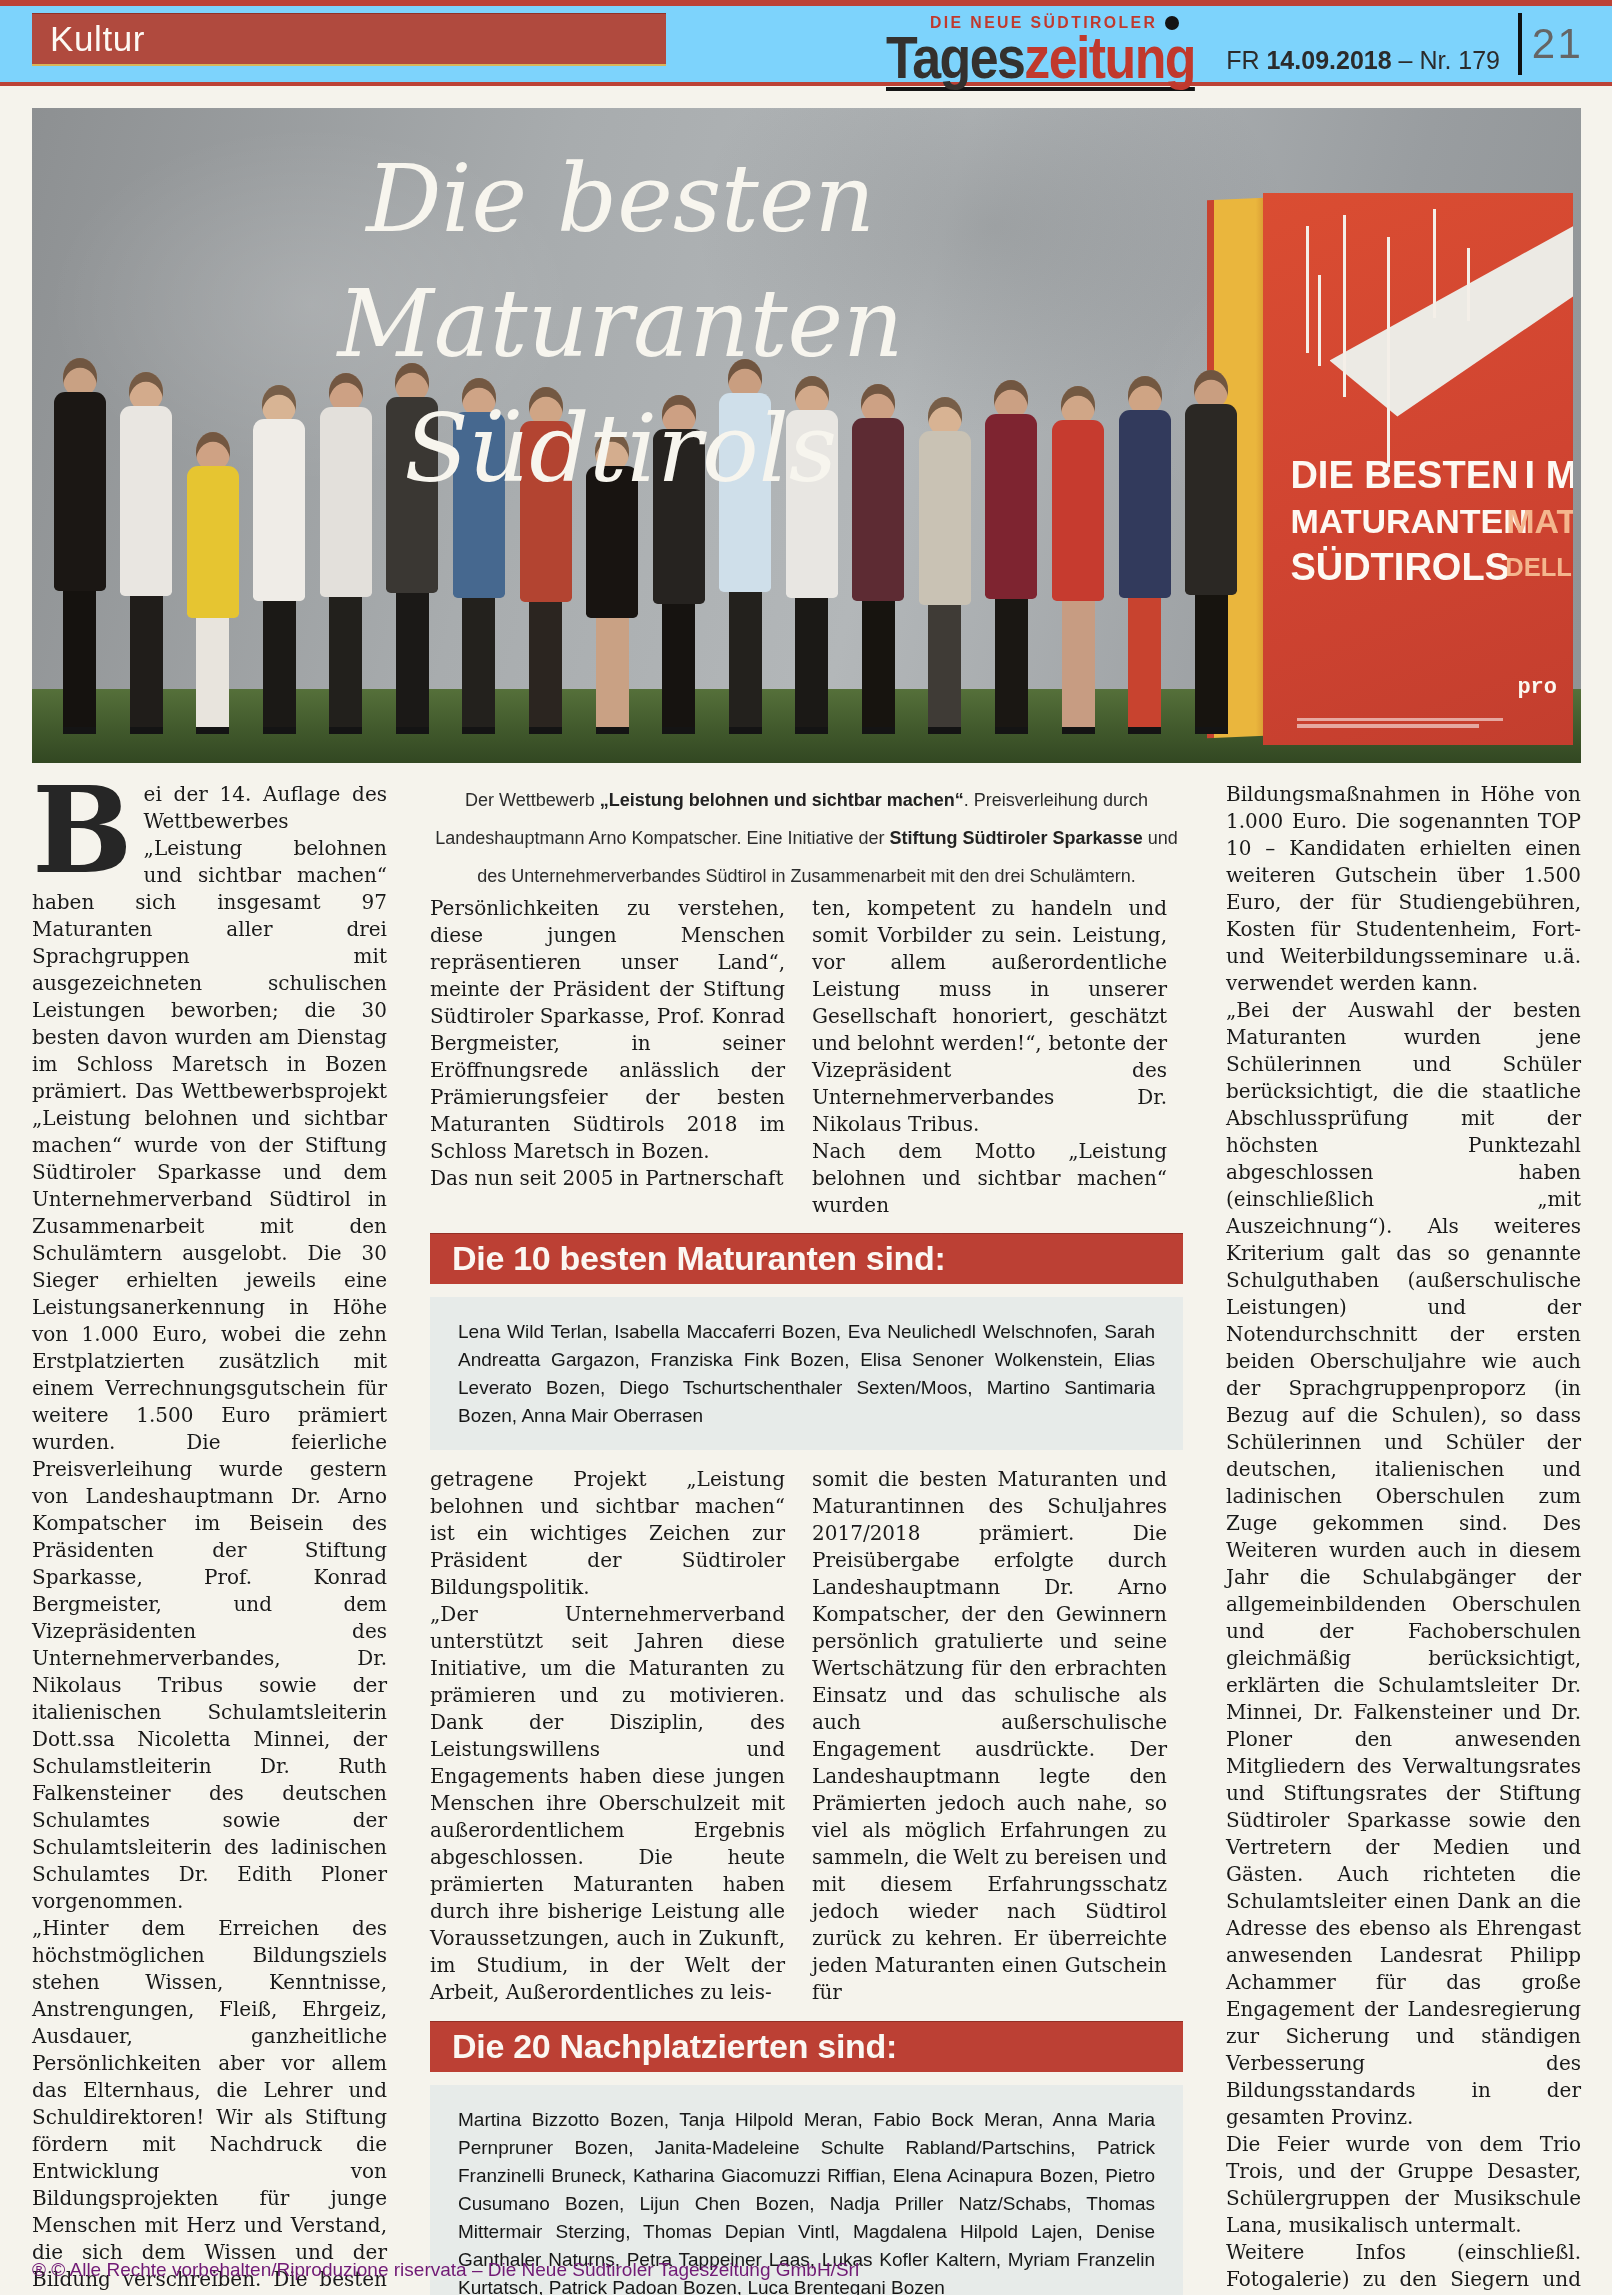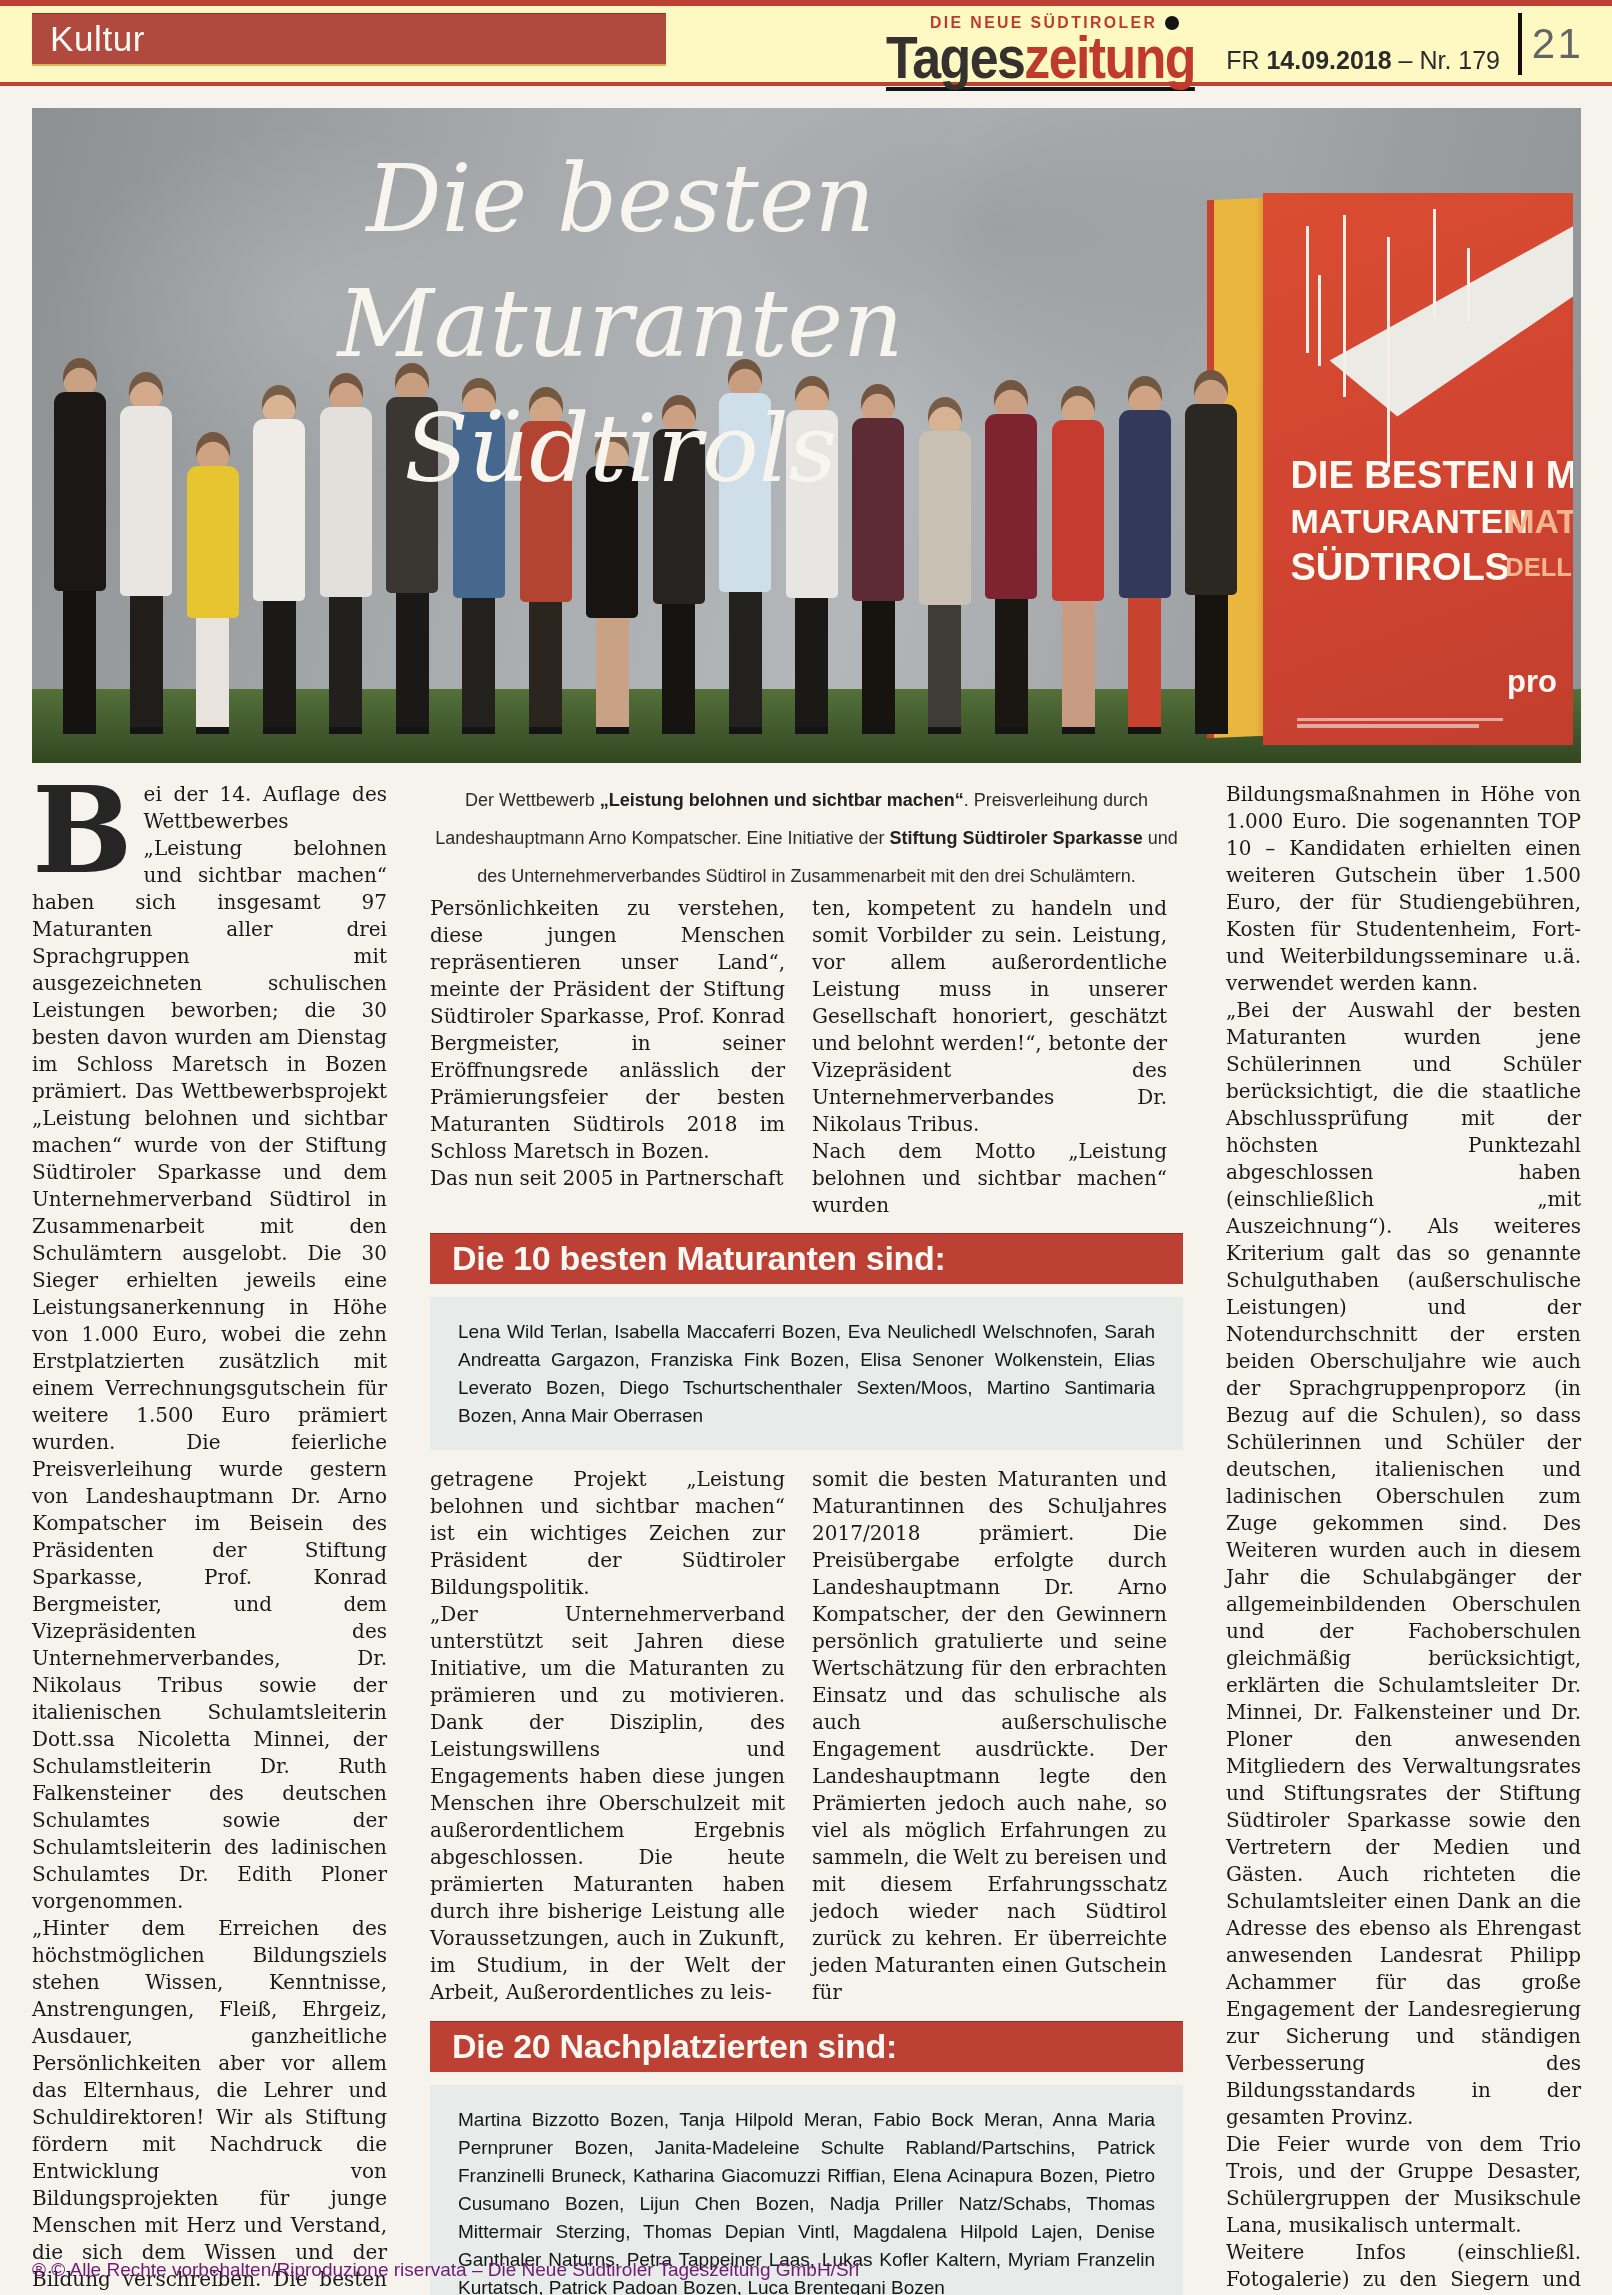--- a/index.html
+++ b/index.html
@@ -9,7 +9,7 @@
   }
   
   .topline{height:5.5px;background:#bc4236}
-  header{position:relative;height:76px;border-bottom:4.8px solid #bc4236;background:#fef9c3}
+  header{position:relative;height:76px;border-bottom:4.8px solid #bc4236;background:#7dd3fc}
   .kultur-bar{position:absolute;left:32px;top:7.3px;width:634px;height:50px;background:#b04a3e;
     border-top:1.8px solid #8f3228;border-bottom:2.4px solid #d9b557;display:flex;align-items:center}
   .kultur-bar span{font-family:"Liberation Sans",sans-serif;font-weight:400;font-size:35px;color:#fdf9f4;

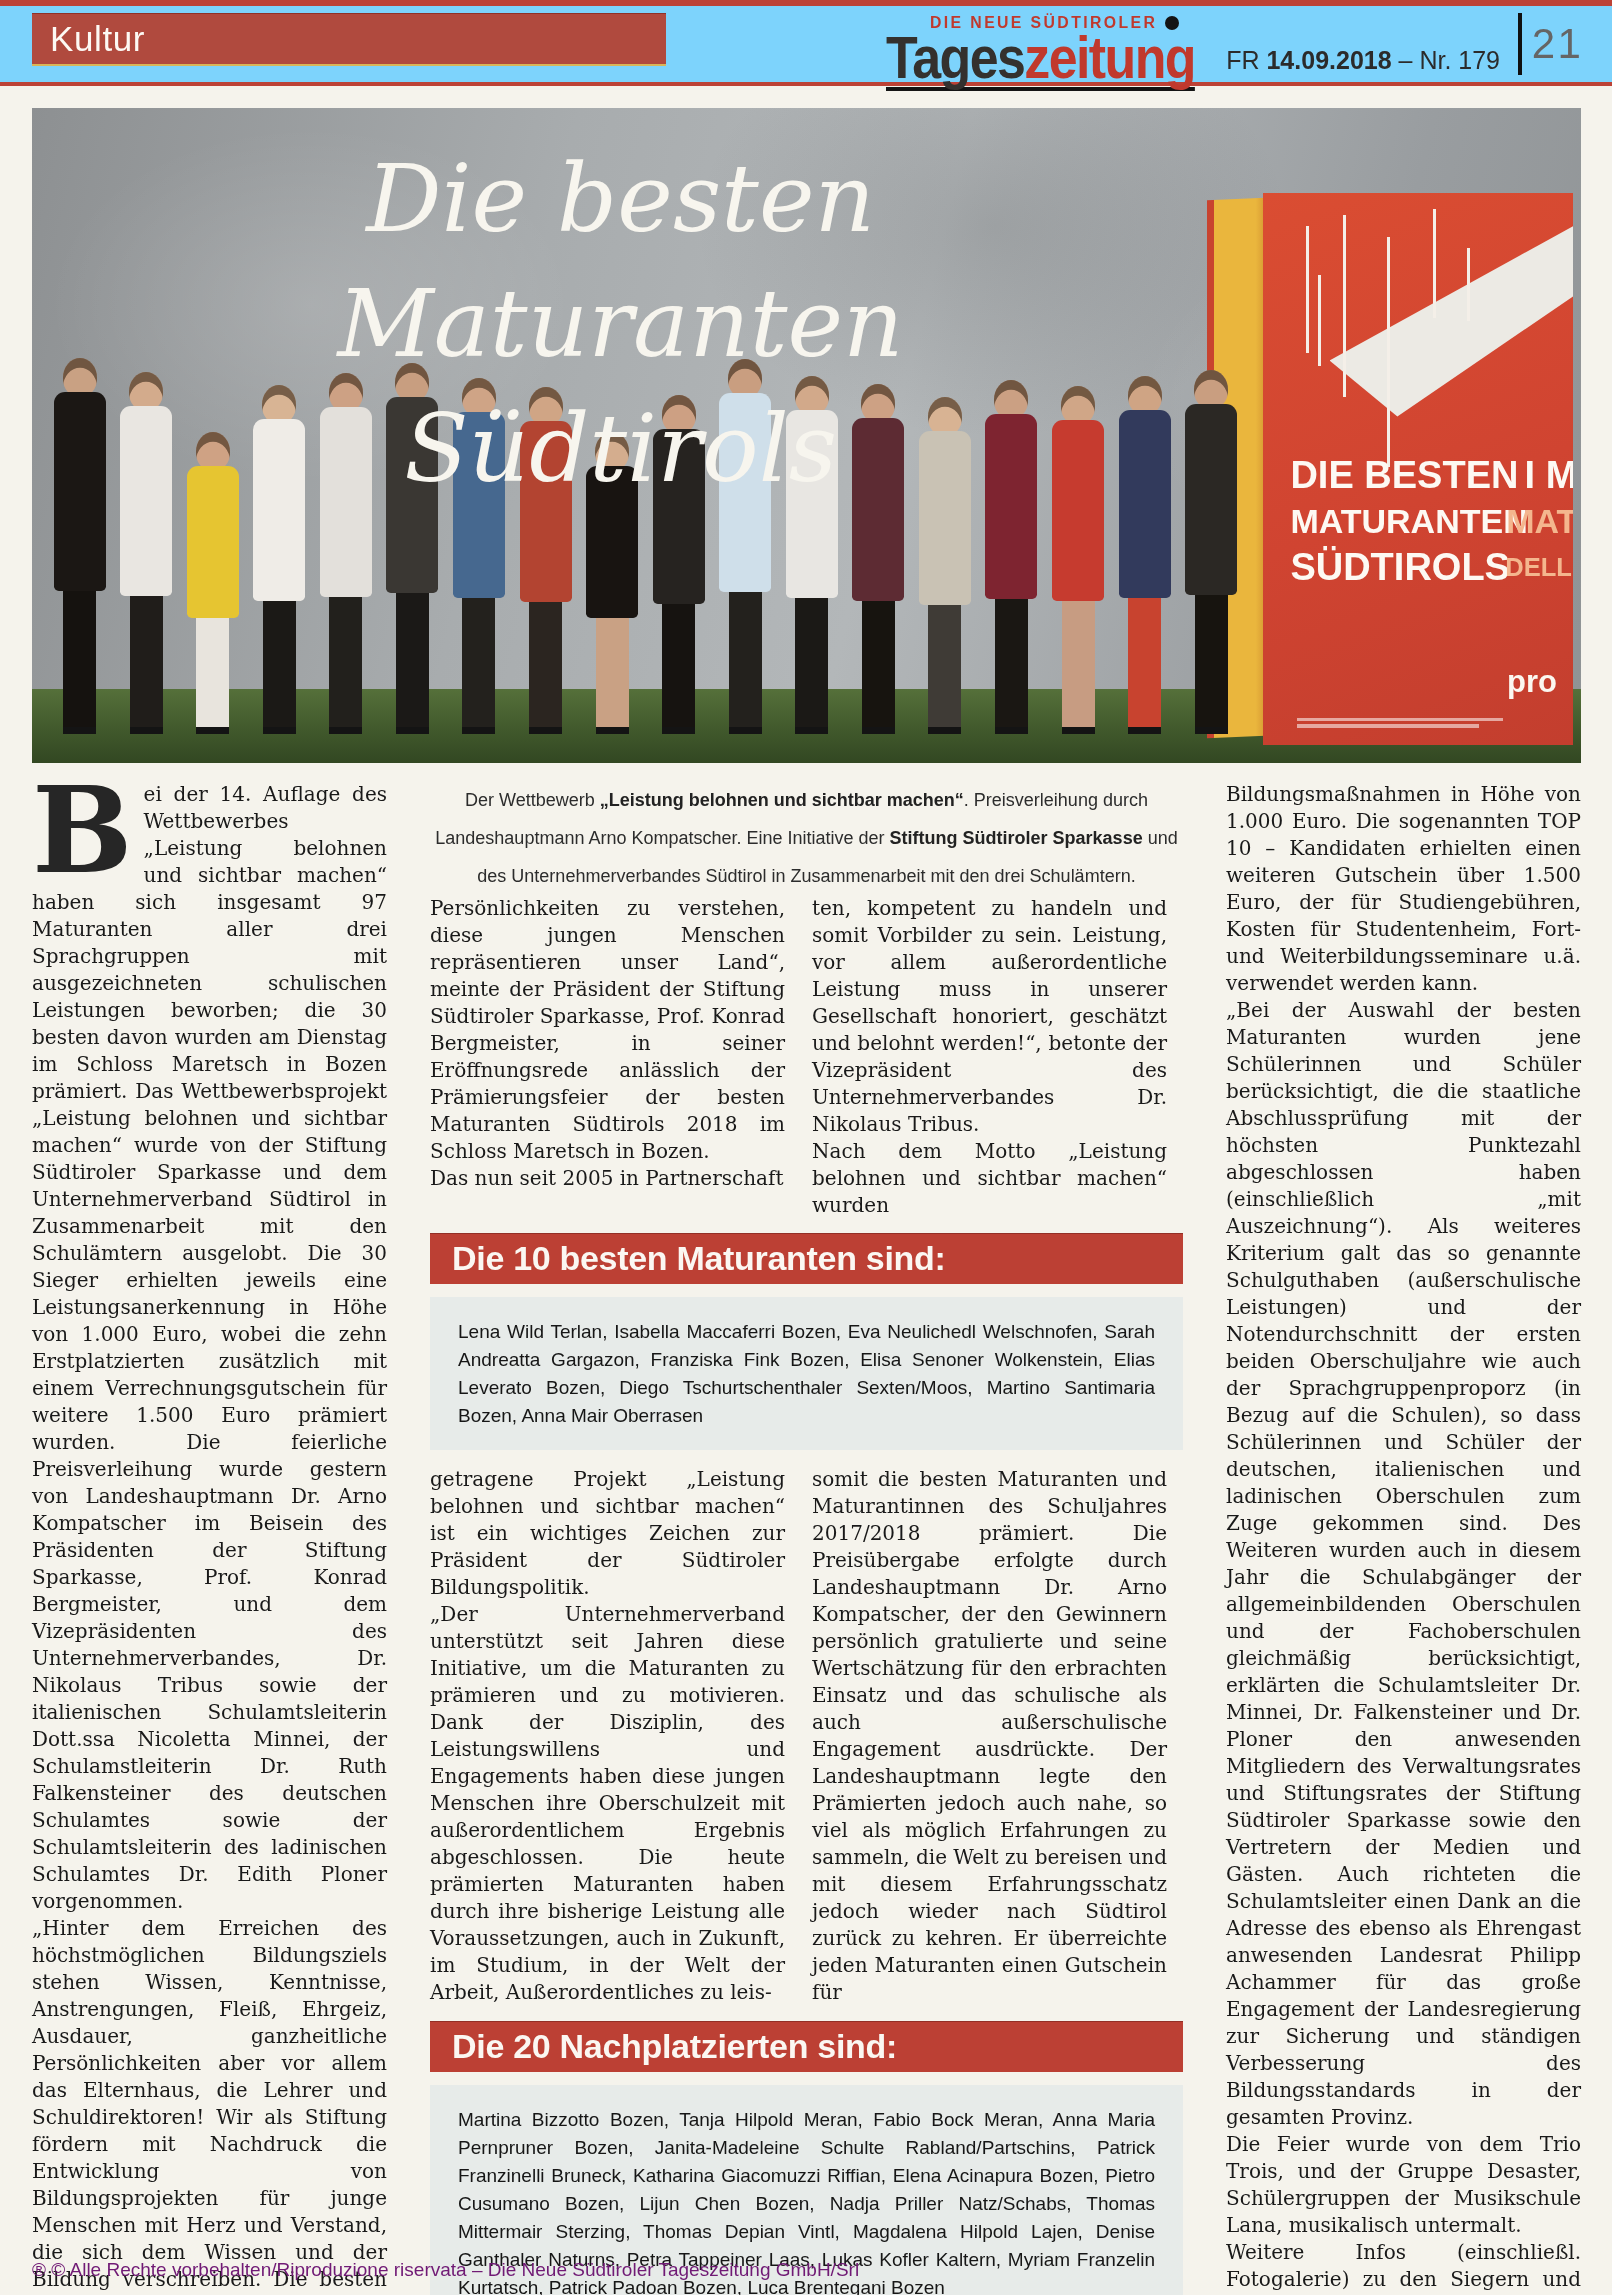--- a/index.html
+++ b/index.html
@@ -64,8 +64,8 @@
   .sign-it .l1{font-size:38px;color:#fdf9f3}
   .sign-it .l2{font-size:34px;color:#f4b68e}
   .sign-it .l3{font-size:25.5px;color:#f4b68e}
-  .sign-brand{position:absolute;right:5%;bottom:8%;font-family:Liberation Sans, sans-serif;
-    font-weight:bold;font-size:31px;color:#fbf7f0}
+  .sign-brand{position:absolute;right:5%;bottom:8%;font-family:Liberation Mono, monospace;
+    font-weight:bold;font-size:22px;color:#fbf7f0}
   .s-fine{position:absolute;left:11%;bottom:4.2%;width:206px;height:3.6px;background:rgba(255,255,255,.55)}
   .s-fine.b{bottom:3%;width:182px}
   

